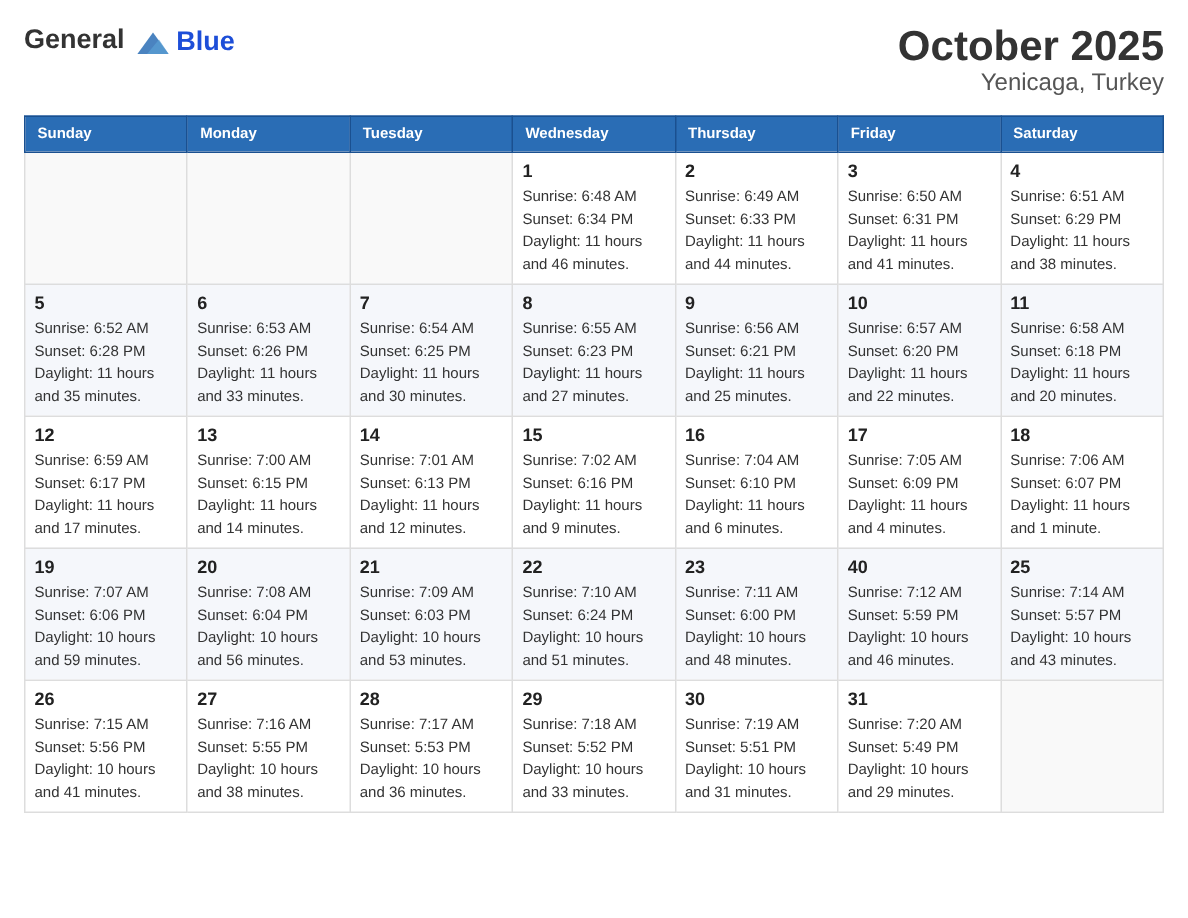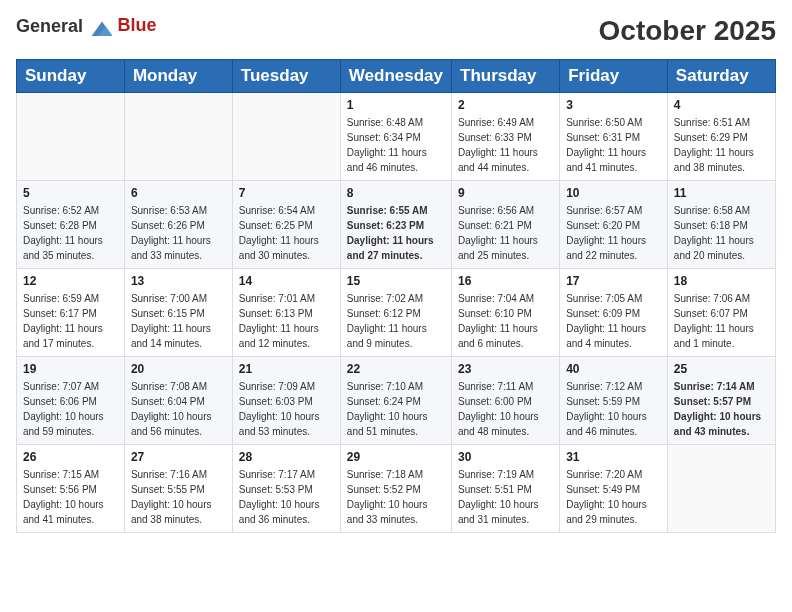--- a/index.html
+++ b/index.html
@@ -18,6 +18,7 @@
     }
     .logo {
       display: flex;
+      align-items: center;
       gap: 4px;
     }
     .logo-text-general {

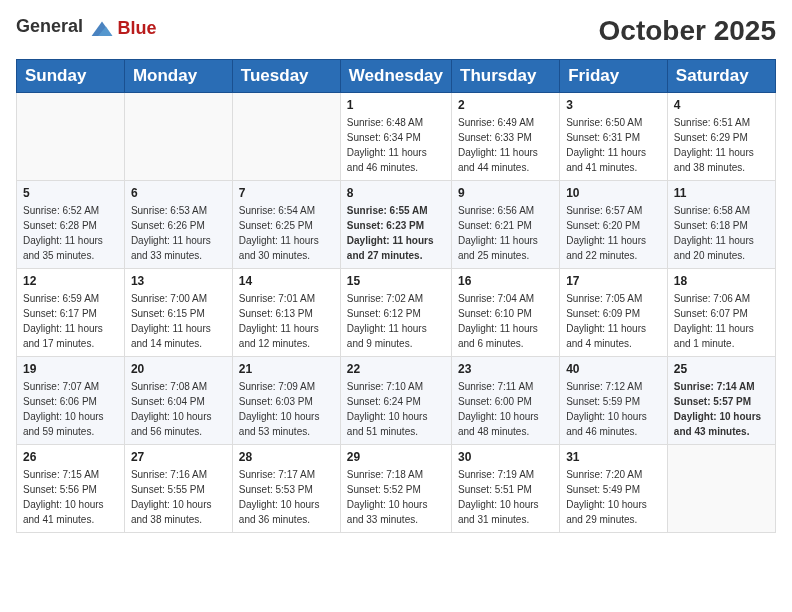--- a/index.html
+++ b/index.html
@@ -30,7 +30,7 @@
     .logo-text-blue {
       font-size: 18px;
       font-weight: bold;
-      color: #b91c1c;
+      color: #1d4ed8;
       line-height: 1;
     }
     .logo-icon {

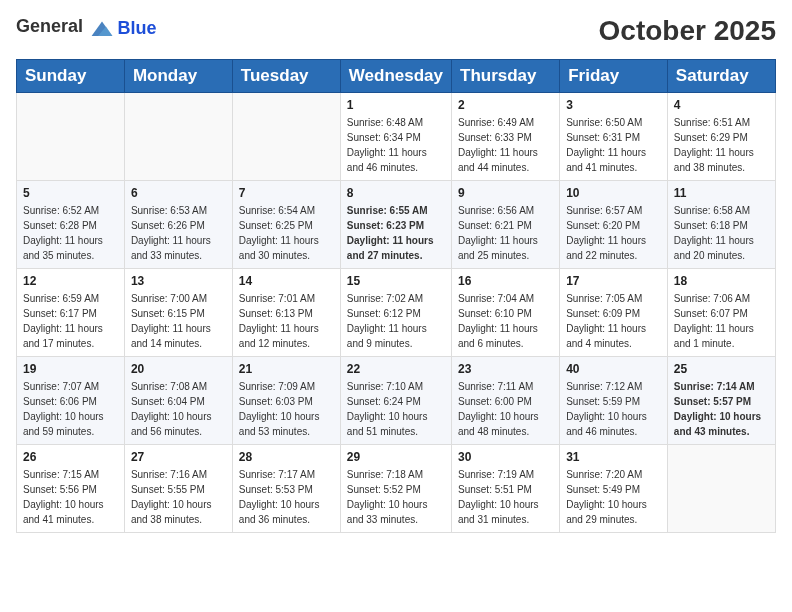--- a/index.html
+++ b/index.html
@@ -113,6 +113,7 @@
   </div>
   <div class="title-block">
     <div class="month-title">October 2025</div>
+    <div class="location-title">Yenicaga, Turkey</div>
   </div>
 </div>
 

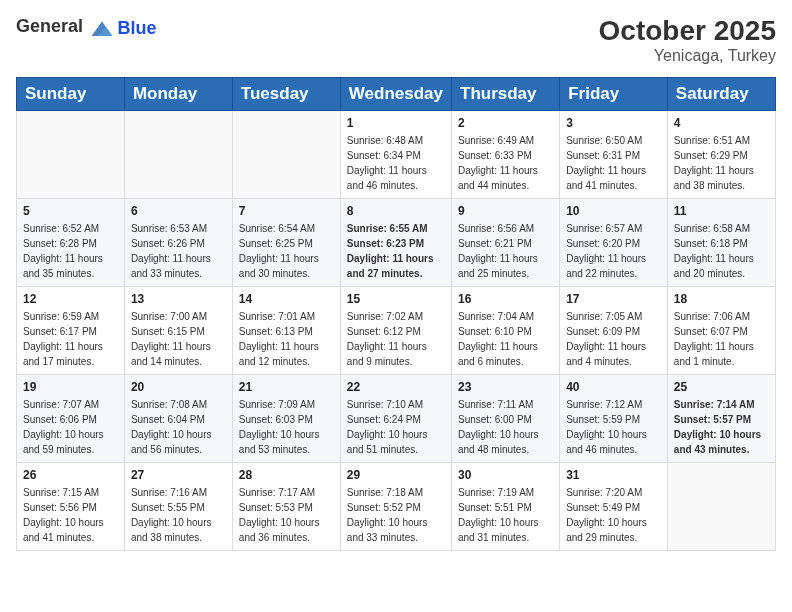--- a/index.html
+++ b/index.html
@@ -59,7 +59,7 @@
     .calendar th {
       background-color: #2a6db5;
       color: #fff;
-      font-size: 17px;
+      font-size: 10px;
       font-weight: bold;
       text-align: left;
       padding: 6px 8px;

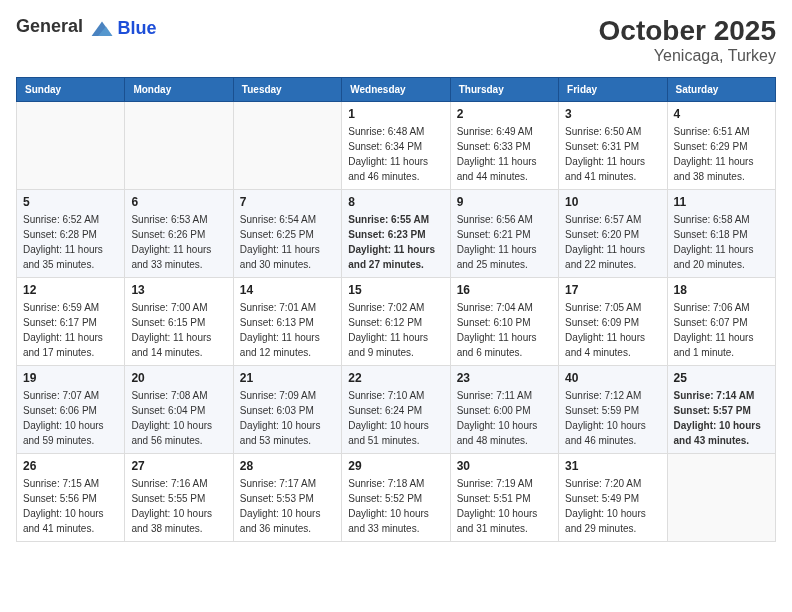--- a/index.html
+++ b/index.html
@@ -187,7 +187,7 @@
         </td>
         <td>
           <div class="day-number">8</div>
-          <div class="day-info" style="white-space: pre-line; font-weight: bold;">Sunrise: 6:55 AM
+          <div class="day-info" style="white-space: pre-line;">Sunrise: 6:55 AM
 Sunset: 6:23 PM
 Daylight: 11 hours
 and 27 minutes.</div>

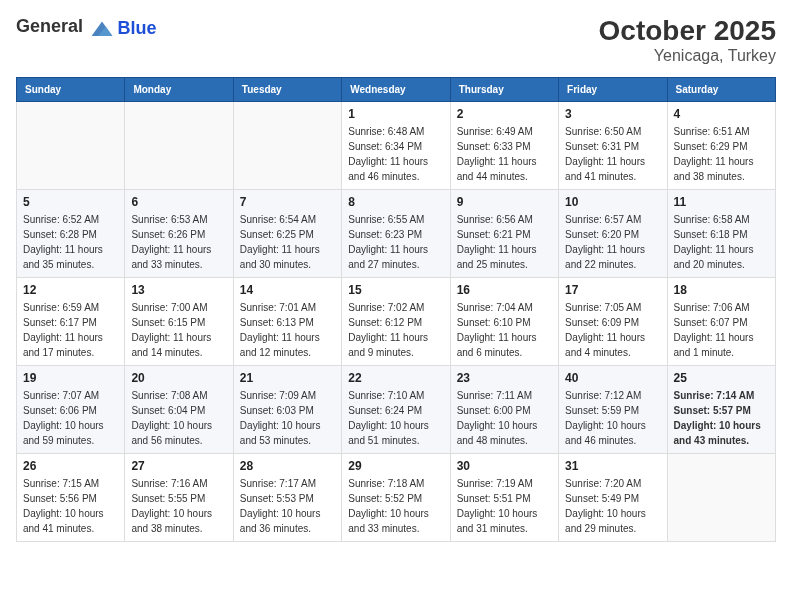--- a/index.html
+++ b/index.html
@@ -239,7 +239,7 @@
         <td>
           <div class="day-number">15</div>
           <div class="day-info" style="white-space: pre-line;">Sunrise: 7:02 AM
-Sunset: 6:12 PM
+Sunset: 6:16 PM
 Daylight: 11 hours
 and 9 minutes.</div>
         </td>

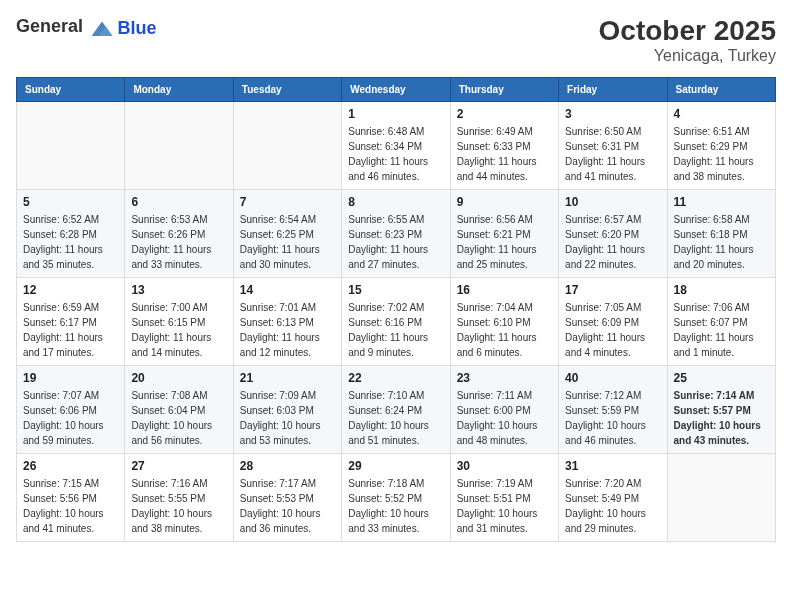--- a/index.html
+++ b/index.html
@@ -310,7 +310,7 @@
         </td>
         <td>
           <div class="day-number">25</div>
-          <div class="day-info" style="white-space: pre-line; font-weight: bold;">Sunrise: 7:14 AM
+          <div class="day-info" style="white-space: pre-line;">Sunrise: 7:14 AM
 Sunset: 5:57 PM
 Daylight: 10 hours
 and 43 minutes.</div>

